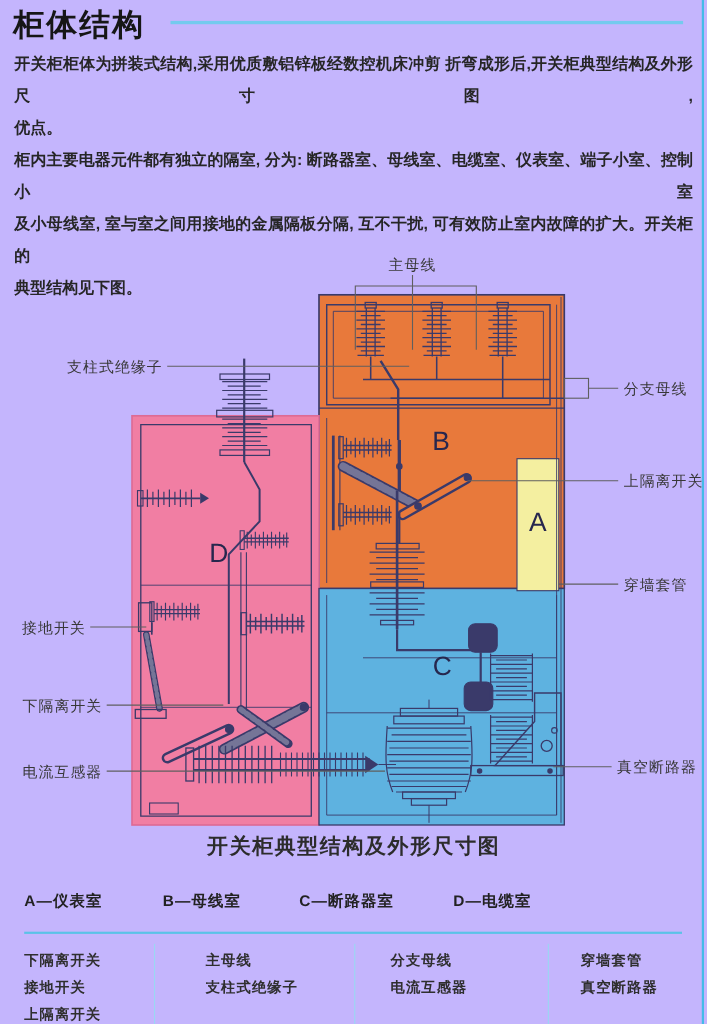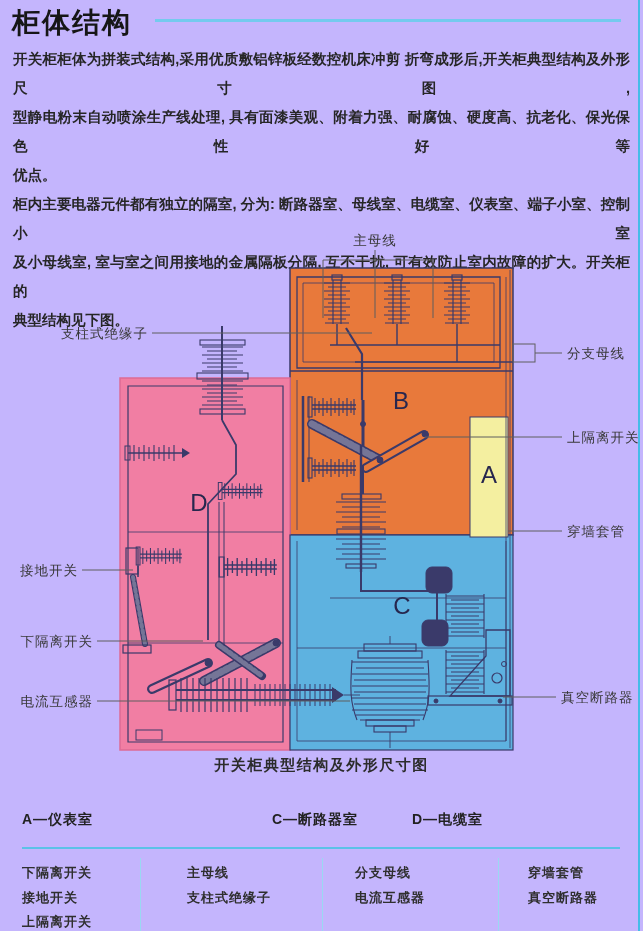--- a/index.html
+++ b/index.html
@@ -42,7 +42,6 @@
 
   <div class="intro">
     <div class="ln j">开关柜柜体为拼装式结构,采用优质敷铝锌板经数控机床冲剪 折弯成形后,开关柜典型结构及外形尺寸图,</div>
-    <div class="ln j">型静电粉末自动喷涂生产线处理, 具有面漆美观、附着力强、耐腐蚀、硬度高、抗老化、保光保色性好等</div>
     <div class="ln">优点。</div>
     <div class="ln j">柜内主要电器元件都有独立的隔室, 分为: 断路器室、母线室、电缆室、仪表室、端子小室、控制小室</div>
     <div class="ln j">及小母线室, 室与室之间用接地的金属隔板分隔, 互不干扰, 可有效防止室内故障的扩大。开关柜的</div>

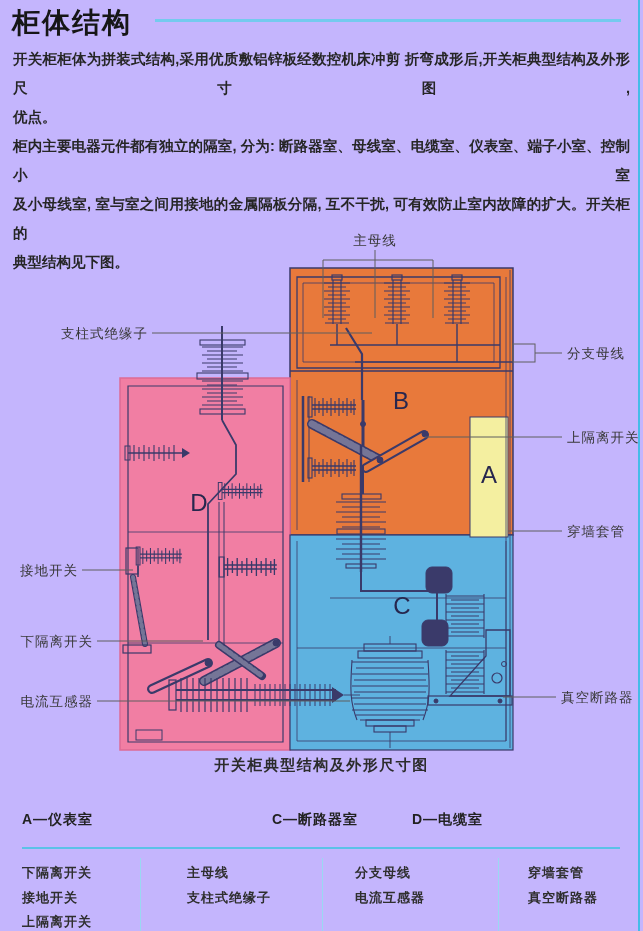--- a/index.html
+++ b/index.html
@@ -21,7 +21,7 @@
   .dlabel { font-size:13.5px; fill:#383838; letter-spacing:1px; }
   .rletter { font-size:24px; fill:#27274e; letter-spacing:0; }
   .caption { position:absolute; left:0; top:756px; width:643px; text-align:center;
-    font-size:15px; font-weight:600; letter-spacing:1.5px; color:#2c2c2c; }
+    font-size:19px; font-weight:600; letter-spacing:1.5px; color:#2c2c2c; }
   .lg-header { position:absolute; top:811px; font-size:14px; font-weight:700;
     letter-spacing:1px; color:#222; }
   .lg-rule { position:absolute; left:22px; top:847px; width:598px; height:2px; background:#5BC2E7; }

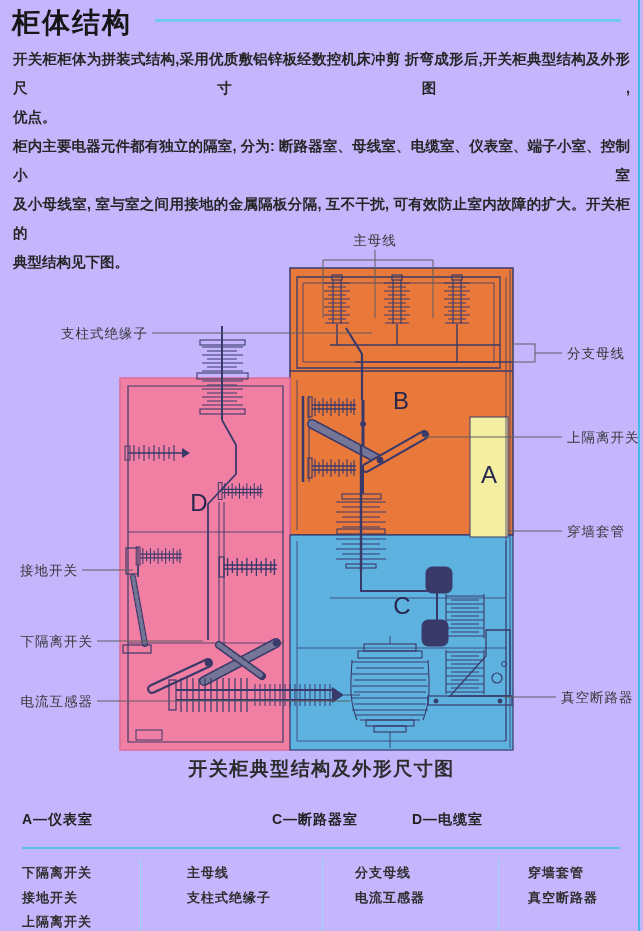--- a/index.html
+++ b/index.html
@@ -208,6 +208,7 @@
   <div class="caption">开关柜典型结构及外形尺寸图</div>
 
   <div class="lg-header" style="left:22px">A—仪表室</div>
+  <div class="lg-header" style="left:148px">B—母线室</div>
   <div class="lg-header" style="left:272px">C—断路器室</div>
   <div class="lg-header" style="left:412px">D—电缆室</div>
 

